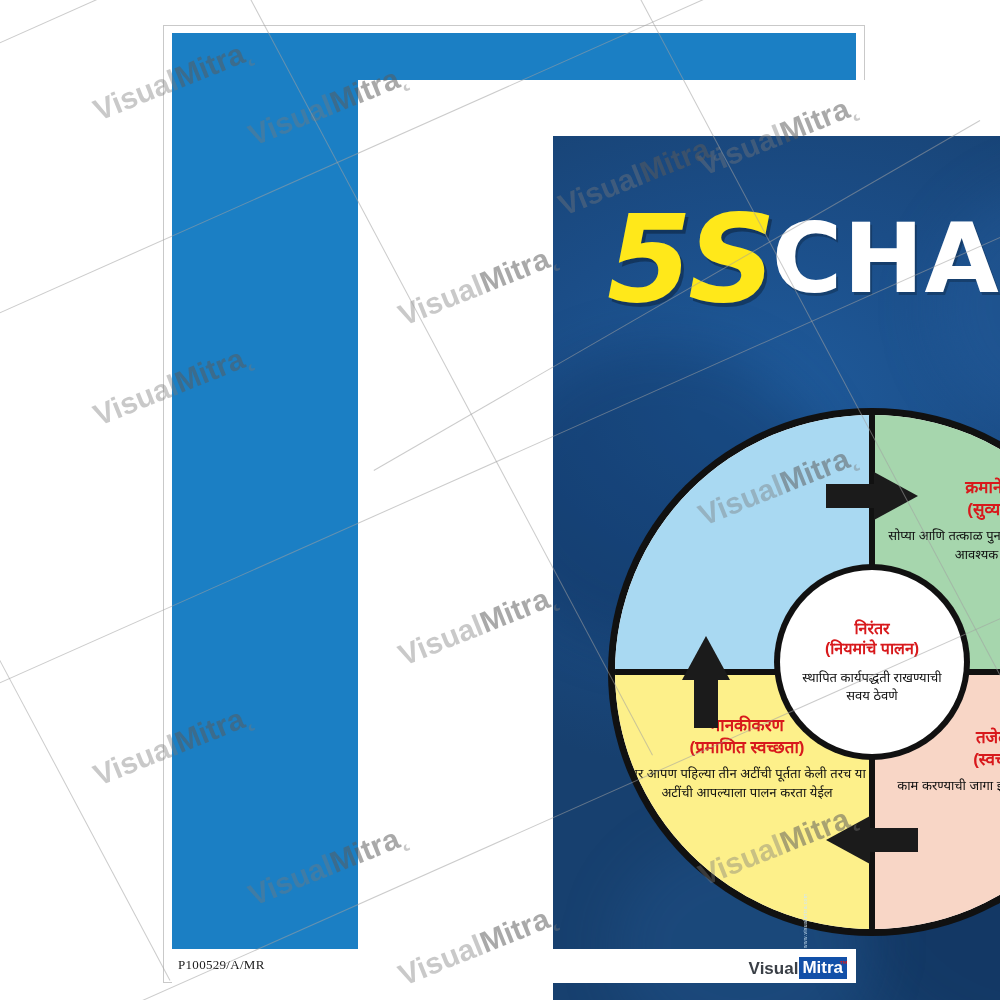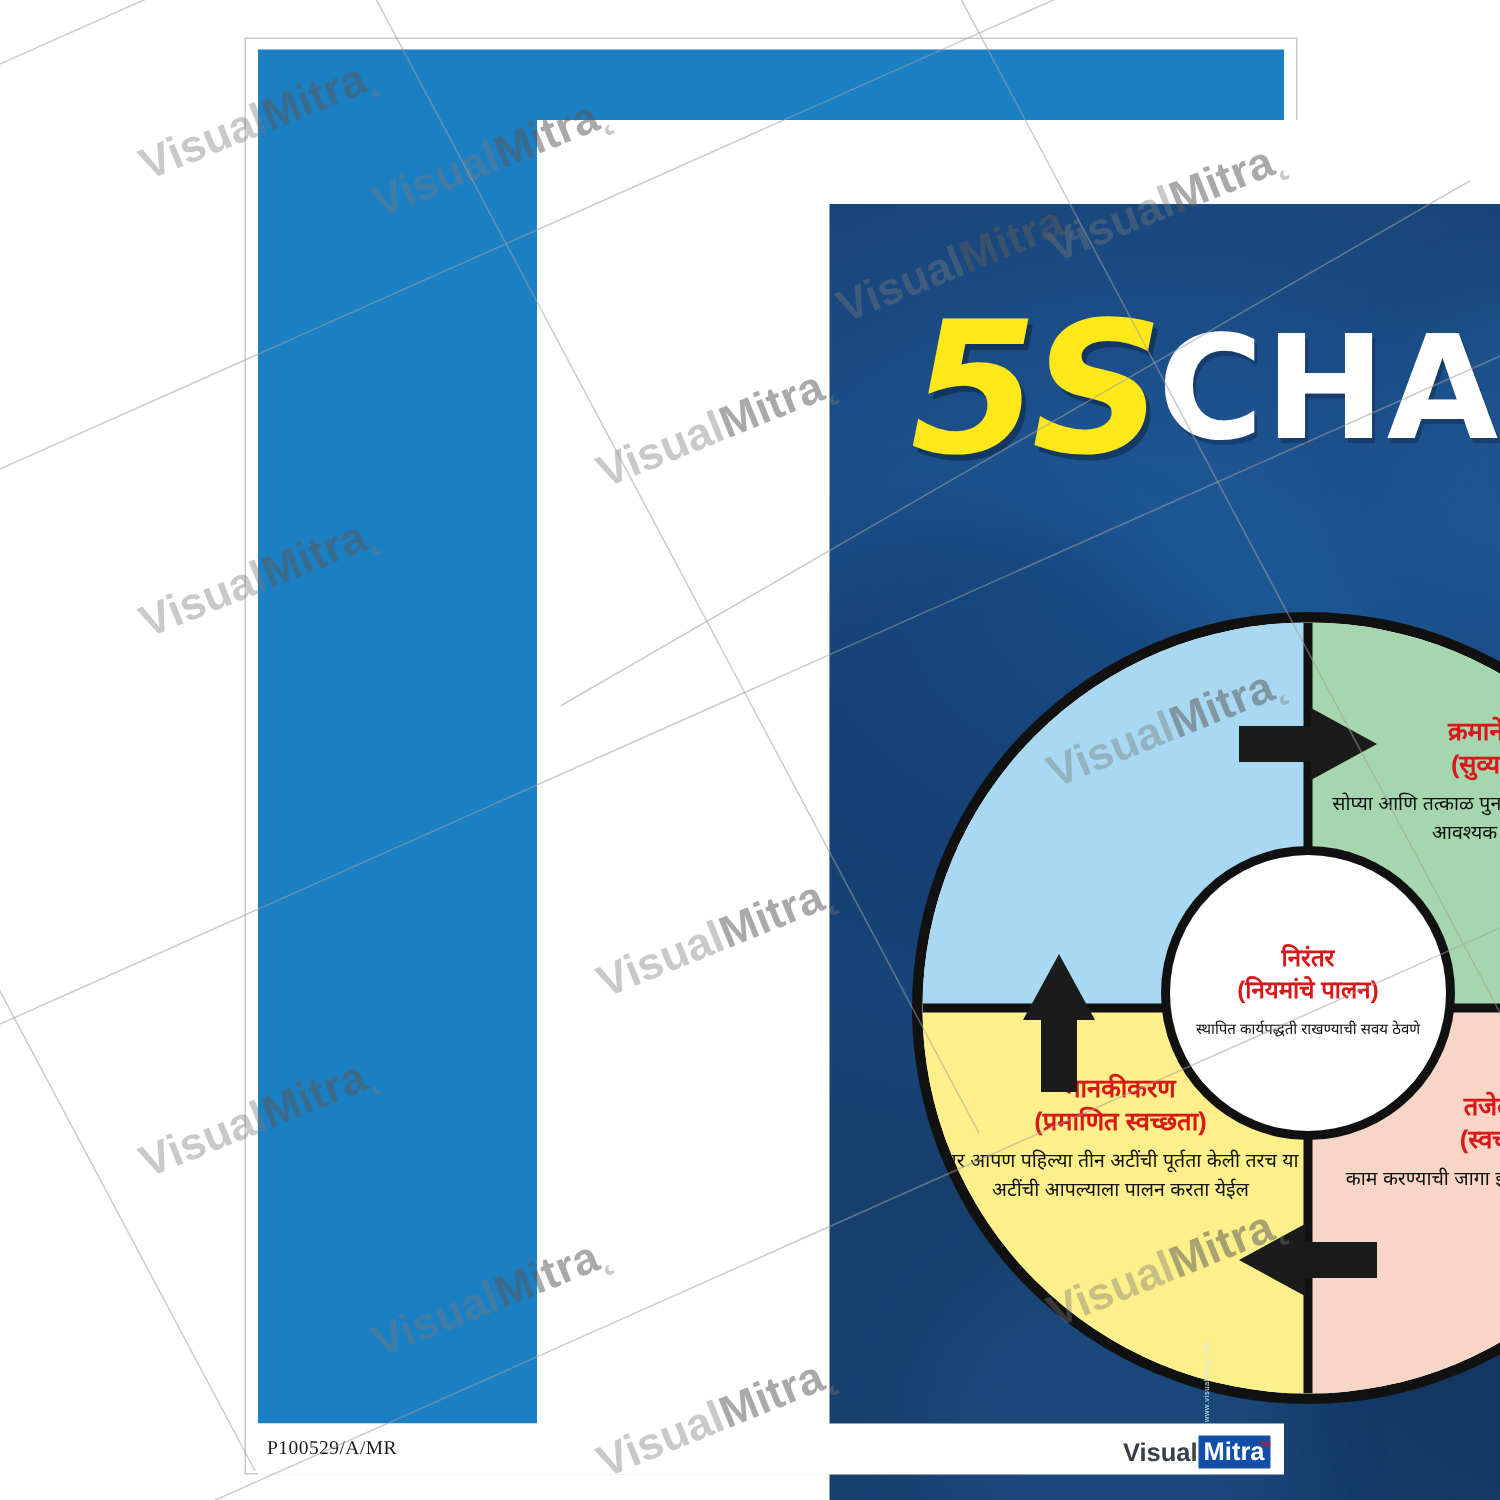--- a/index.html
+++ b/index.html
@@ -195,7 +195,7 @@
     white-space: nowrap;
   }
   #hub-body {
-    font-size: 10px;
+    font-size: 13px;
     line-height: 1.40;
     color: #101010;
     margin-top: 9px;

